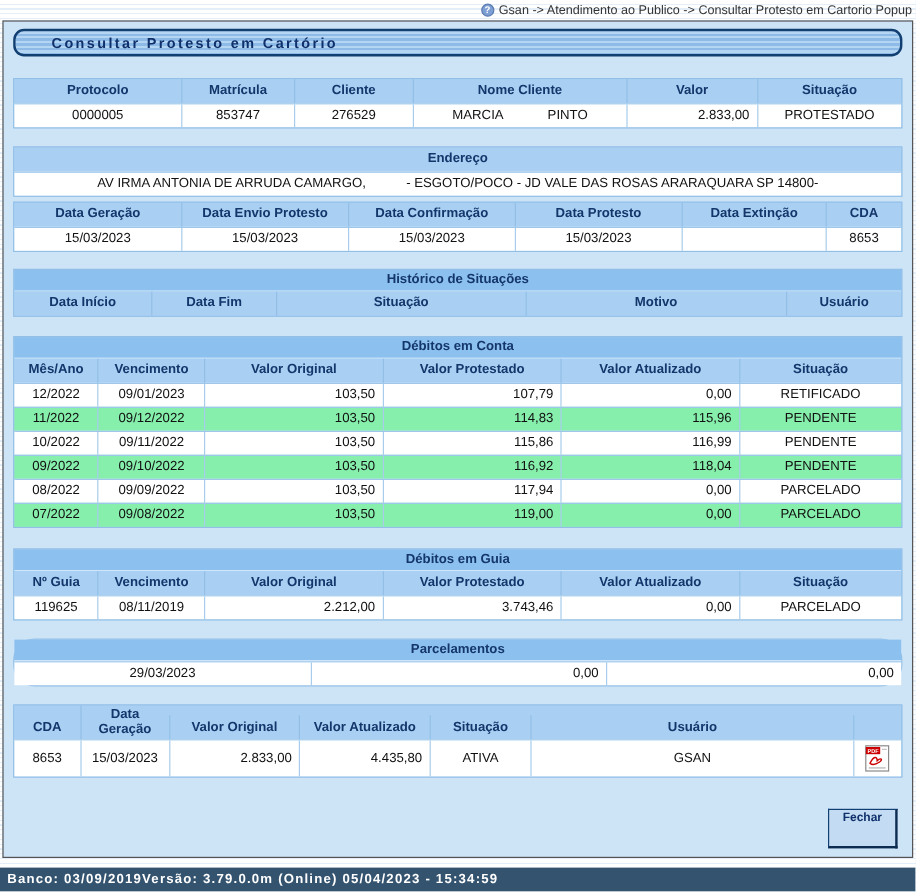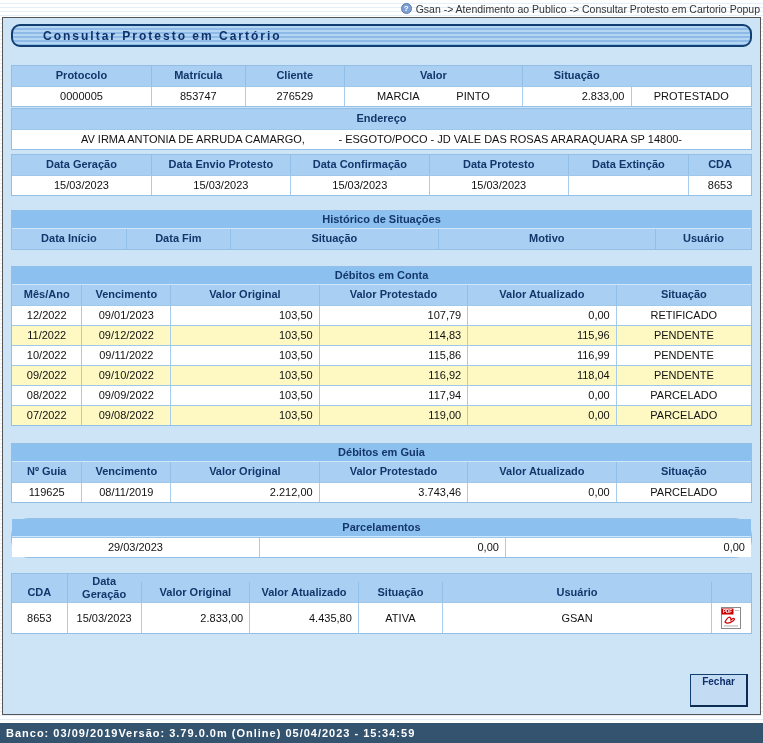--- a/index.html
+++ b/index.html
@@ -143,6 +143,7 @@
         <div class="td">Protocolo</div>
         <div class="td">Matrícula</div>
         <div class="td">Cliente</div>
+        <div class="td">Nome Cliente</div>
         <div class="td">Valor</div>
         <div class="td">Situação</div>
       </div>

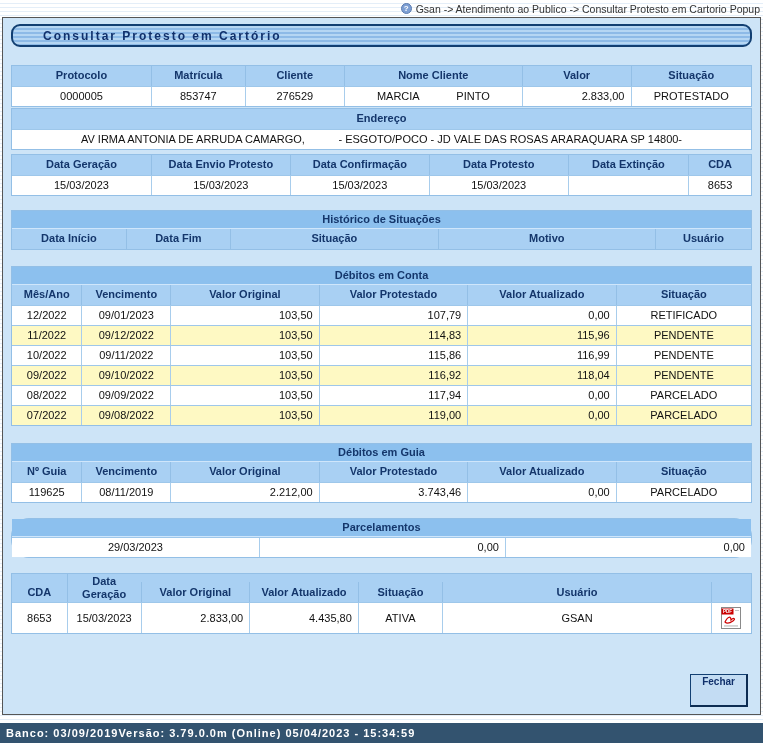--- a/index.html
+++ b/index.html
@@ -61,7 +61,7 @@
 
   
   .t-info      { margin-top:18px; }
-  .t-endereco  { margin-top:1px;  }
+  .t-endereco  { margin-top:15px;  }
   .t-datas     { margin-top:4px;  }
   .t-historico { margin-top:14px; }
   .t-conta     { margin-top:16px; }

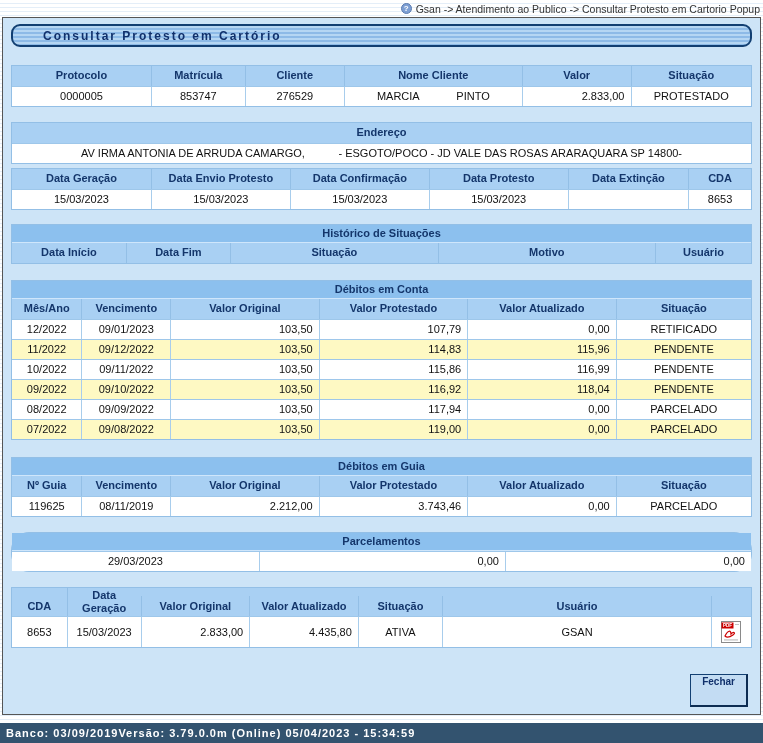--- a/index.html
+++ b/index.html
@@ -50,7 +50,7 @@
   .th-row .td { min-height:20px; font-weight:bold; color:#14366b; }
   .th-row .td + .td { border-left:1px solid #93bfe6; }
   .tr.data { background:#fff; border-top:1px solid #9ec7ea; }
-  .tr.data.alt { background:#fef9c3;align-items:center; }
+  .tr.data.alt { background:#86efac;align-items:center; }
   .tr.data .td { min-height:19px; color:#111; }
   .tr.data .td + .td { border-left:1px solid #a8cdec; }
   .td {

